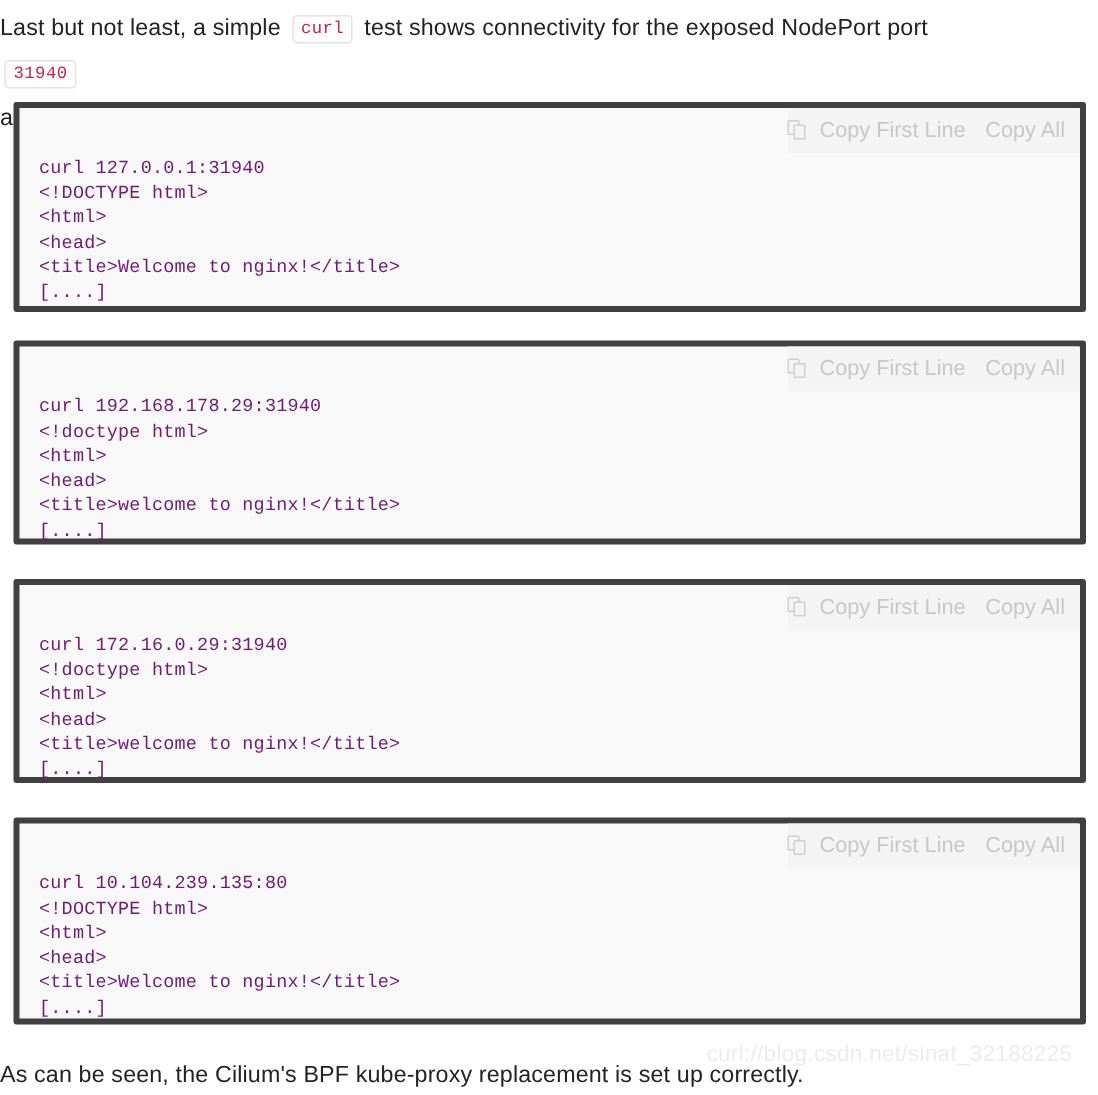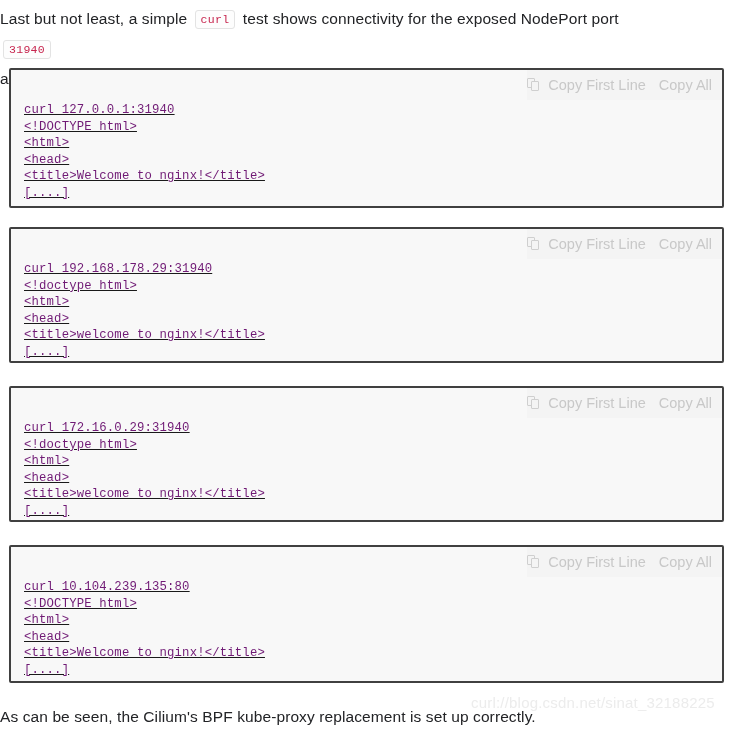--- a/index.html
+++ b/index.html
@@ -58,9 +58,8 @@
     width: 715px;
     box-sizing: border-box;
     background: #f8f8f8;
-    border: 2px solid #404040;
+    border: 4px solid #404040;
     border-radius: 2px;
-    text-decoration: underline;
   }
   .code-toolbar {
     position: absolute;

